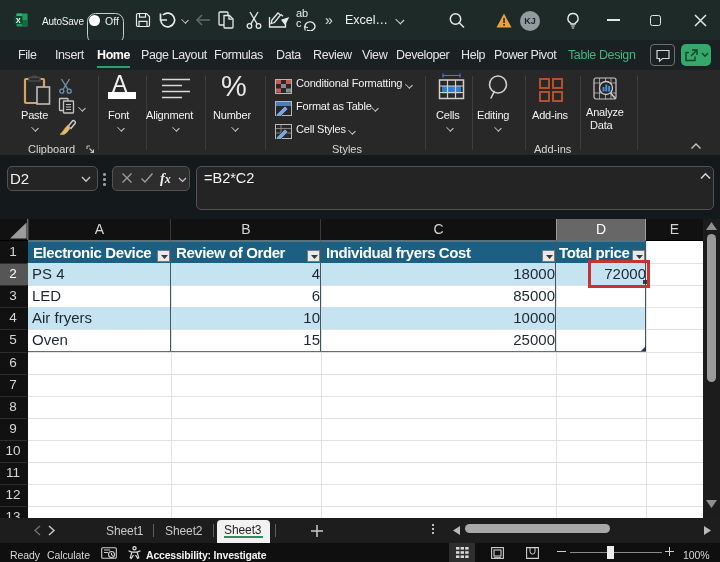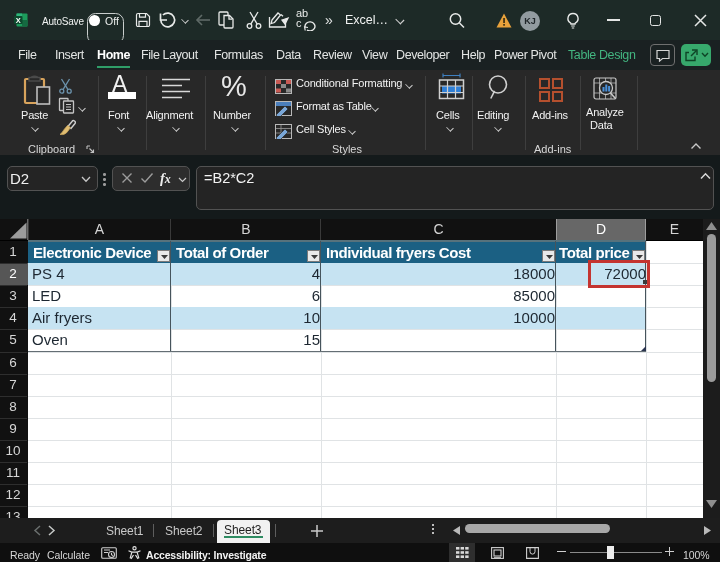--- a/index.html
+++ b/index.html
@@ -147,7 +147,7 @@
     <div class="mi" style="left:55px">Insert</div>
     <div class="mi" style="left:97px;color:#fff;font-weight:bold">Home</div>
     <div class="abs" style="left:97px;top:26px;width:33px;height:2px;background:#2f9e69"></div>
-    <div class="mi" style="left:141px">File Layout</div>
+    <div class="mi" style="left:141px">Page Layout</div>
     <div class="mi" style="left:214px">Formulas</div>
     <div class="mi" style="left:276px">Data</div>
     <div class="mi" style="left:313px">Review</div>

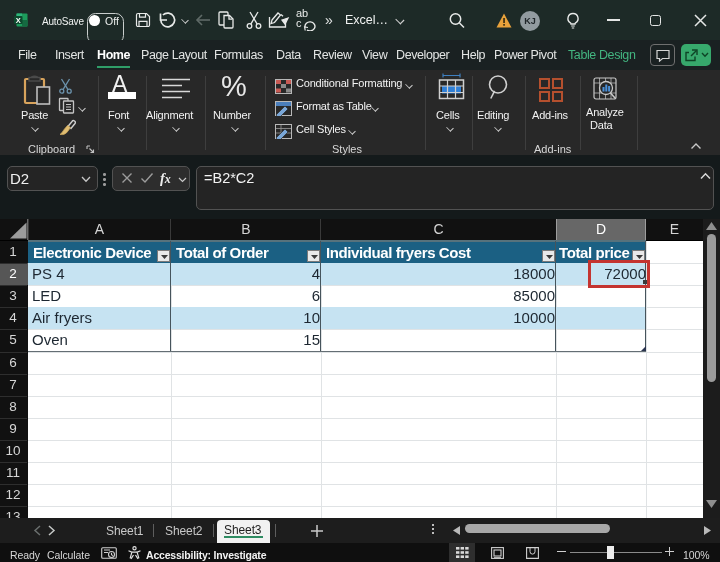--- a/index.html
+++ b/index.html
@@ -368,7 +368,7 @@
     <div class="abs" style="left:28px;top:132px;width:618px;height:1px;background:#646e74"></div>
 
     <div class="th" style="left:33px;top:25px">Electronic Device</div>
-    <div class="th" style="left:176px;top:25px">Total of Order</div>
+    <div class="th" style="left:176px;top:25px">Review of Order</div>
     <div class="th" style="left:326px;top:25px">Individual fryers Cost</div>
     <div class="th" style="left:559px;top:25px">Total price</div>
 

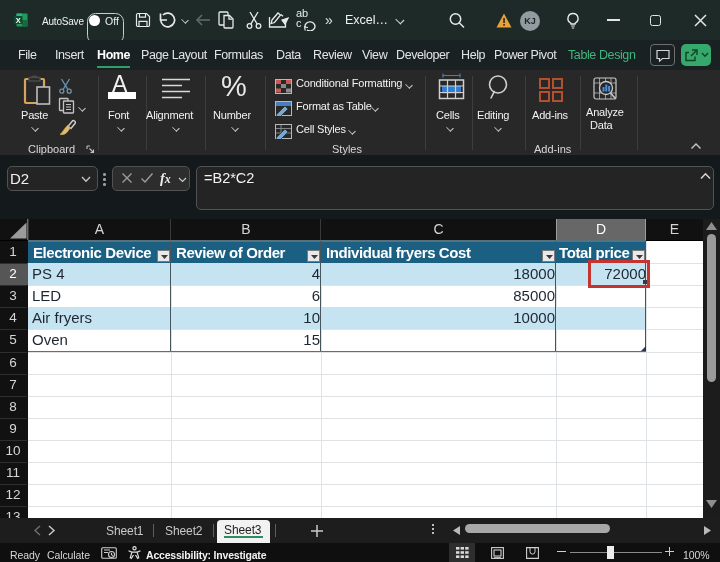--- a/index.html
+++ b/index.html
@@ -404,6 +404,7 @@
     <div class="cr" style="left:459px;top:46px;width:96px">18000</div>
     <div class="cr" style="left:459px;top:68px;width:96px">85000</div>
     <div class="cr" style="left:459px;top:90px;width:96px">10000</div>
+    <div class="cr" style="left:459px;top:112px;width:96px">25000</div>
     <div class="cr" style="left:550px;top:46px;width:96px">72000</div>
 
     <svg class="abs" style="left:641px;top:127px" width="5" height="5" viewBox="0 0 5 5">

